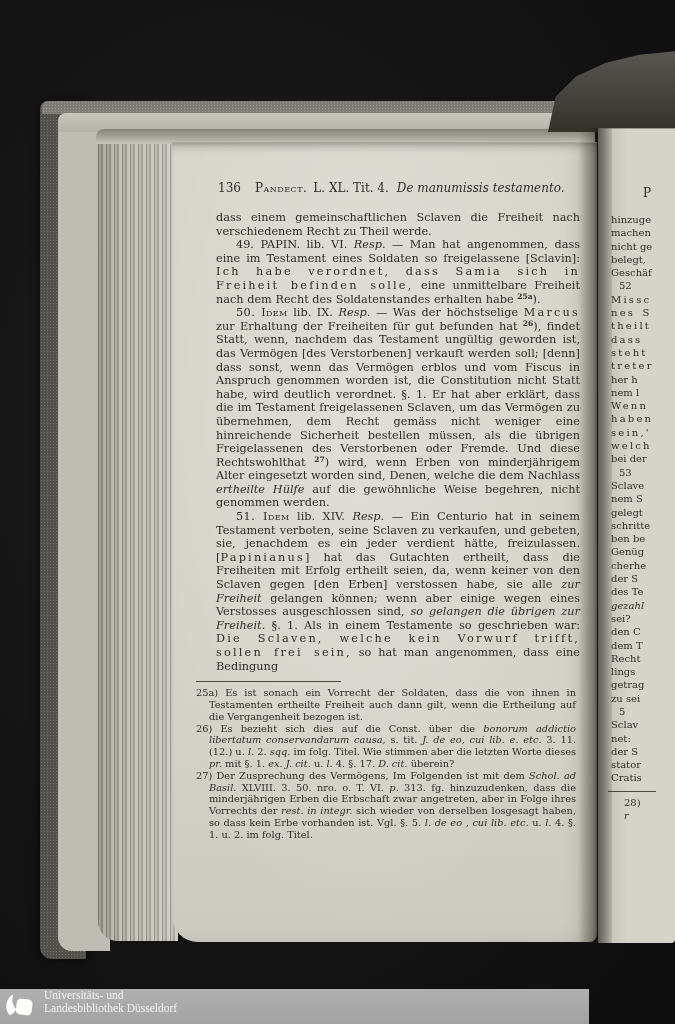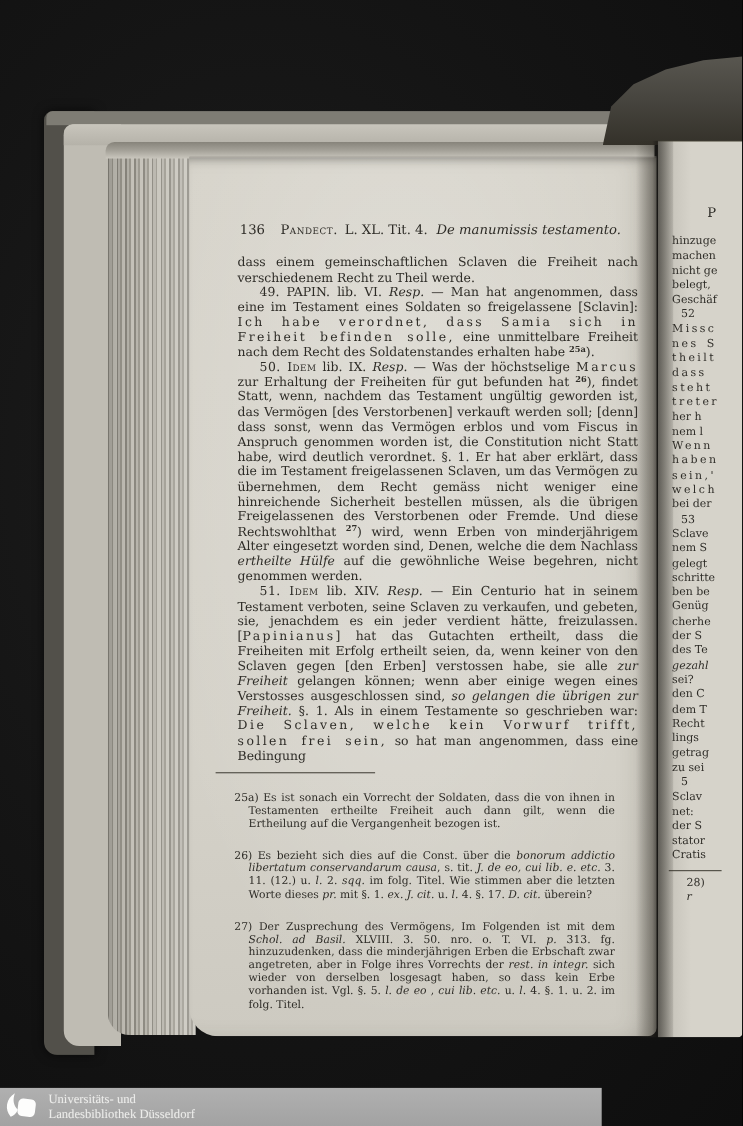--- a/index.html
+++ b/index.html
@@ -60,7 +60,7 @@
   .page-header{display:flex;align-items:baseline;margin:38px 0 16px 46px;font-size:12px;line-height:14px;white-space:nowrap;}
   .page-header .pgnum{margin-right:14px;}
   .page-header .ttl-sc{font-variant:small-caps;letter-spacing:.5px;margin-right:6px;}
-  .page-header .ttl-rest{margin-right:8px;margin-top:21px;}
+  .page-header .ttl-rest{margin-right:8px;}
   .page-body{margin-left:44px;width:364px;font-size:11.3px;line-height:13.6px;hyphens:auto;}
   .para{margin:0;text-align:justify;}
   .para.ind{text-indent:20px;}

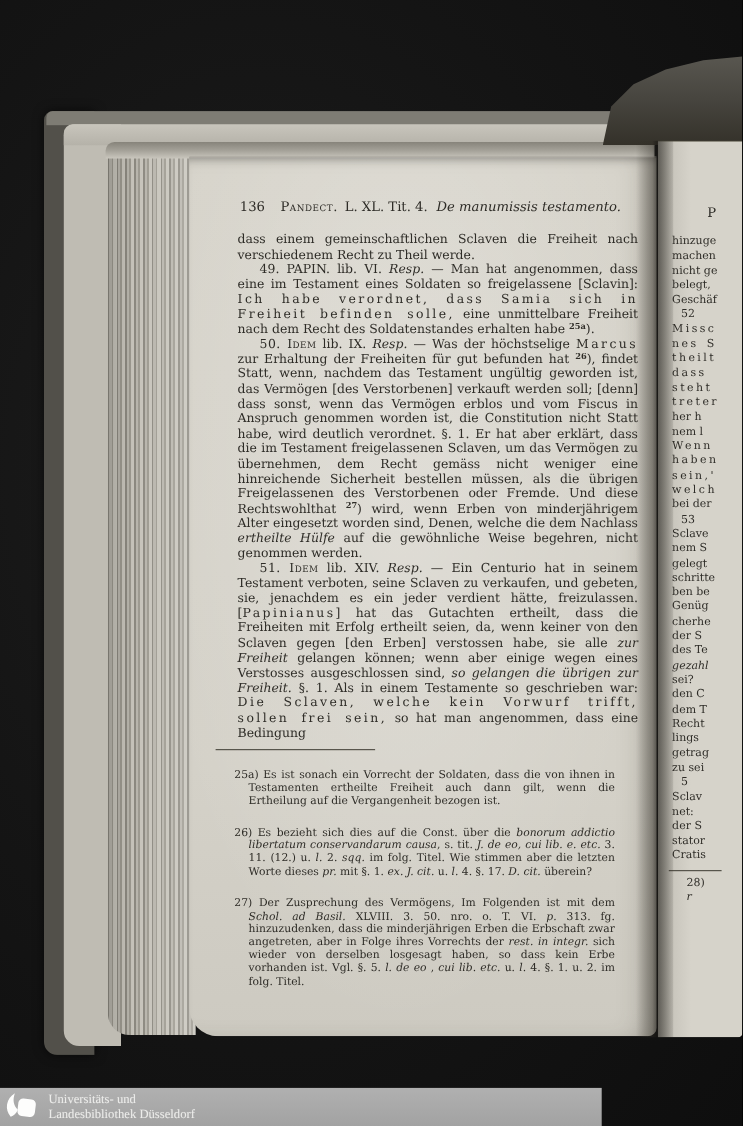--- a/index.html
+++ b/index.html
@@ -66,7 +66,7 @@
   .para.ind{text-indent:20px;}
   .fn-rule{margin:8px 0 5px 24px;width:145px;height:0;border-top:1px solid #4a483f;}
   .footnotes{margin-left:24px;width:380px;font-size:9.8px;line-height:11.8px;}
-  .fn{margin:17px;text-align:justify;padding-left:13px;text-indent:-13px;}
+  .fn{margin:0;text-align:justify;padding-left:13px;text-indent:-13px;}
 
   .it{font-style:italic;}
   .sc{font-variant:small-caps;letter-spacing:.4px;}

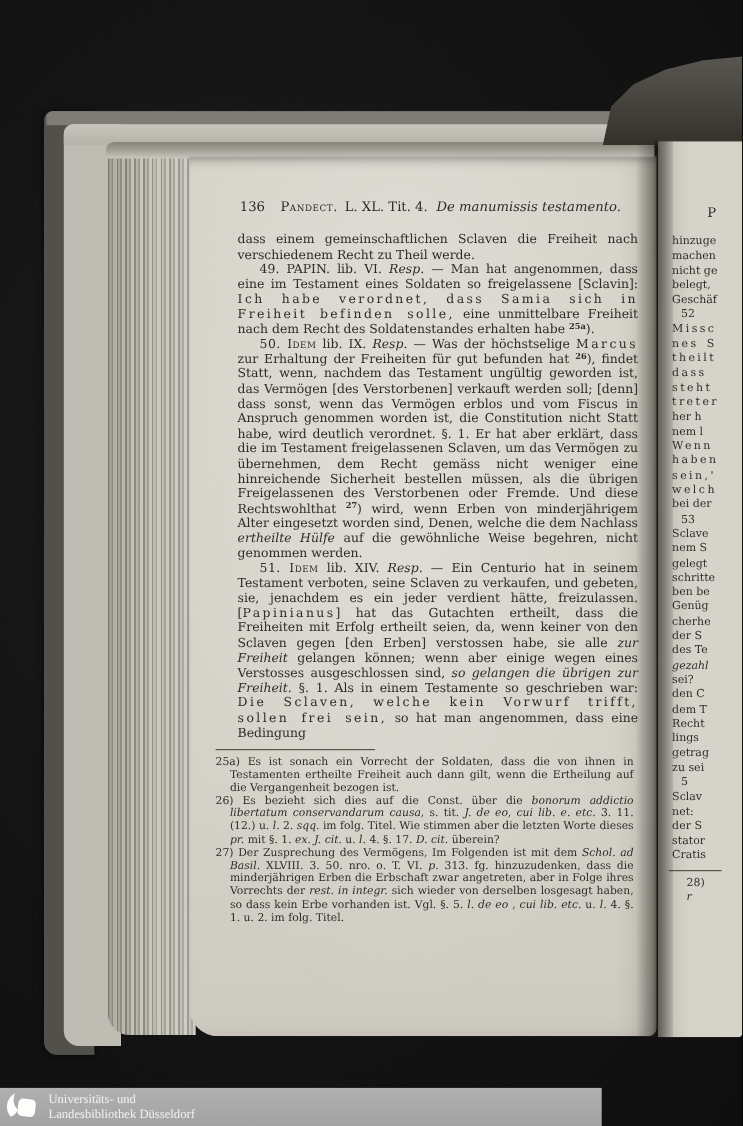--- a/index.html
+++ b/index.html
@@ -93,9 +93,9 @@
 
   
   .watermark{
-    position:absolute;left:0;top:989px;width:547px;height:35px;z-index:10;
+    position:absolute;left:0;top:989px;width:589px;height:35px;z-index:10;
     background:linear-gradient(180deg,#b0b0b0,#a2a2a2);
-    display:flex;align-items:center;
+    display:flex;
   }
   .wm-logo{position:absolute;left:3px;top:-2px;width:38px;height:38px;}
   .wm-text{margin-left:44px;font-family:"Liberation Serif", serif;font-size:11.5px;line-height:13px;color:#ececea;text-shadow:0 0 1px rgba(255,255,255,.25);}

